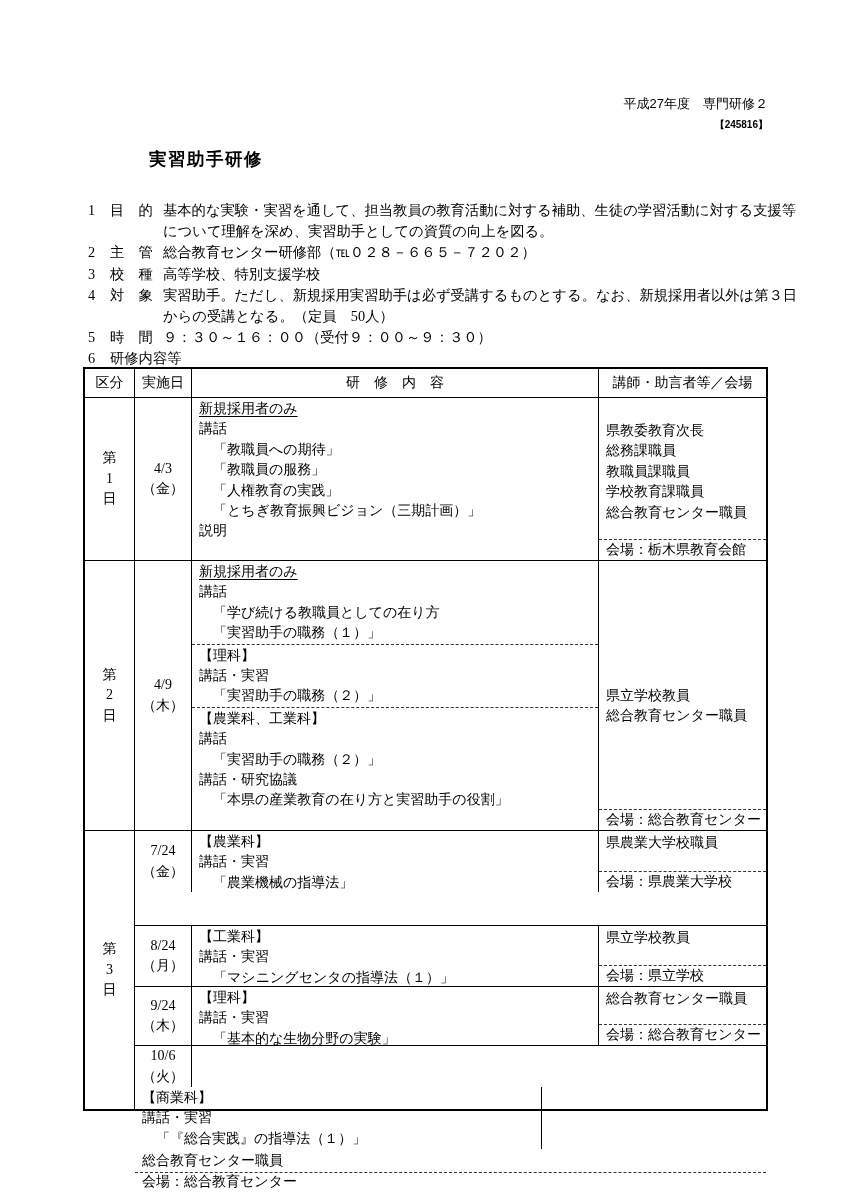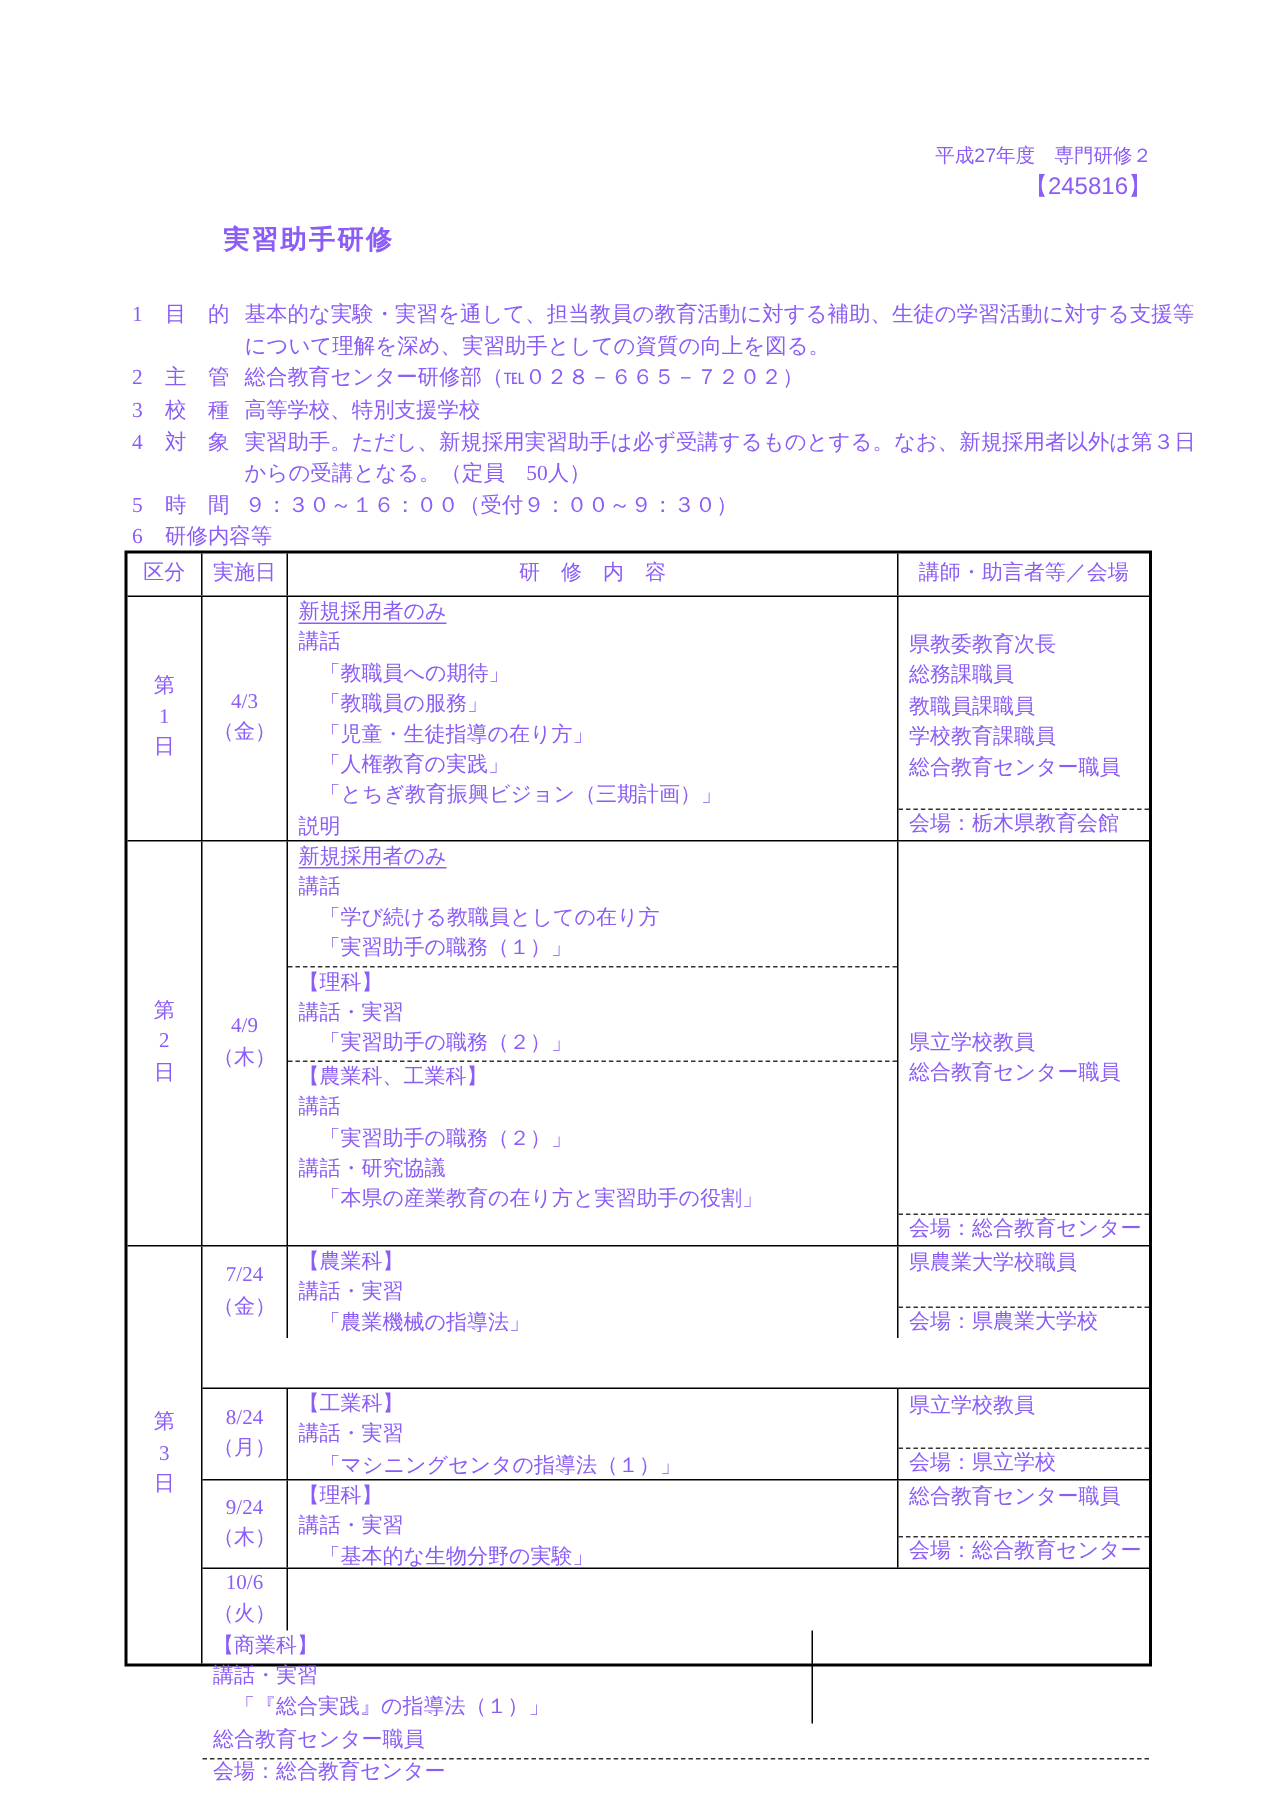--- a/index.html
+++ b/index.html
@@ -5,7 +5,7 @@
   html,body{margin:0;padding:0;background:#e8e8e8;}
   .page{
     width:850px;height:1202px;background:#ffffff;position:relative;
-    margin:0 auto;color:#8b5cf6;
+    margin:0 auto;color:#000000;
     font-family:"Liberation Serif","DejaVu Serif",serif;
     overflow:hidden;
   }

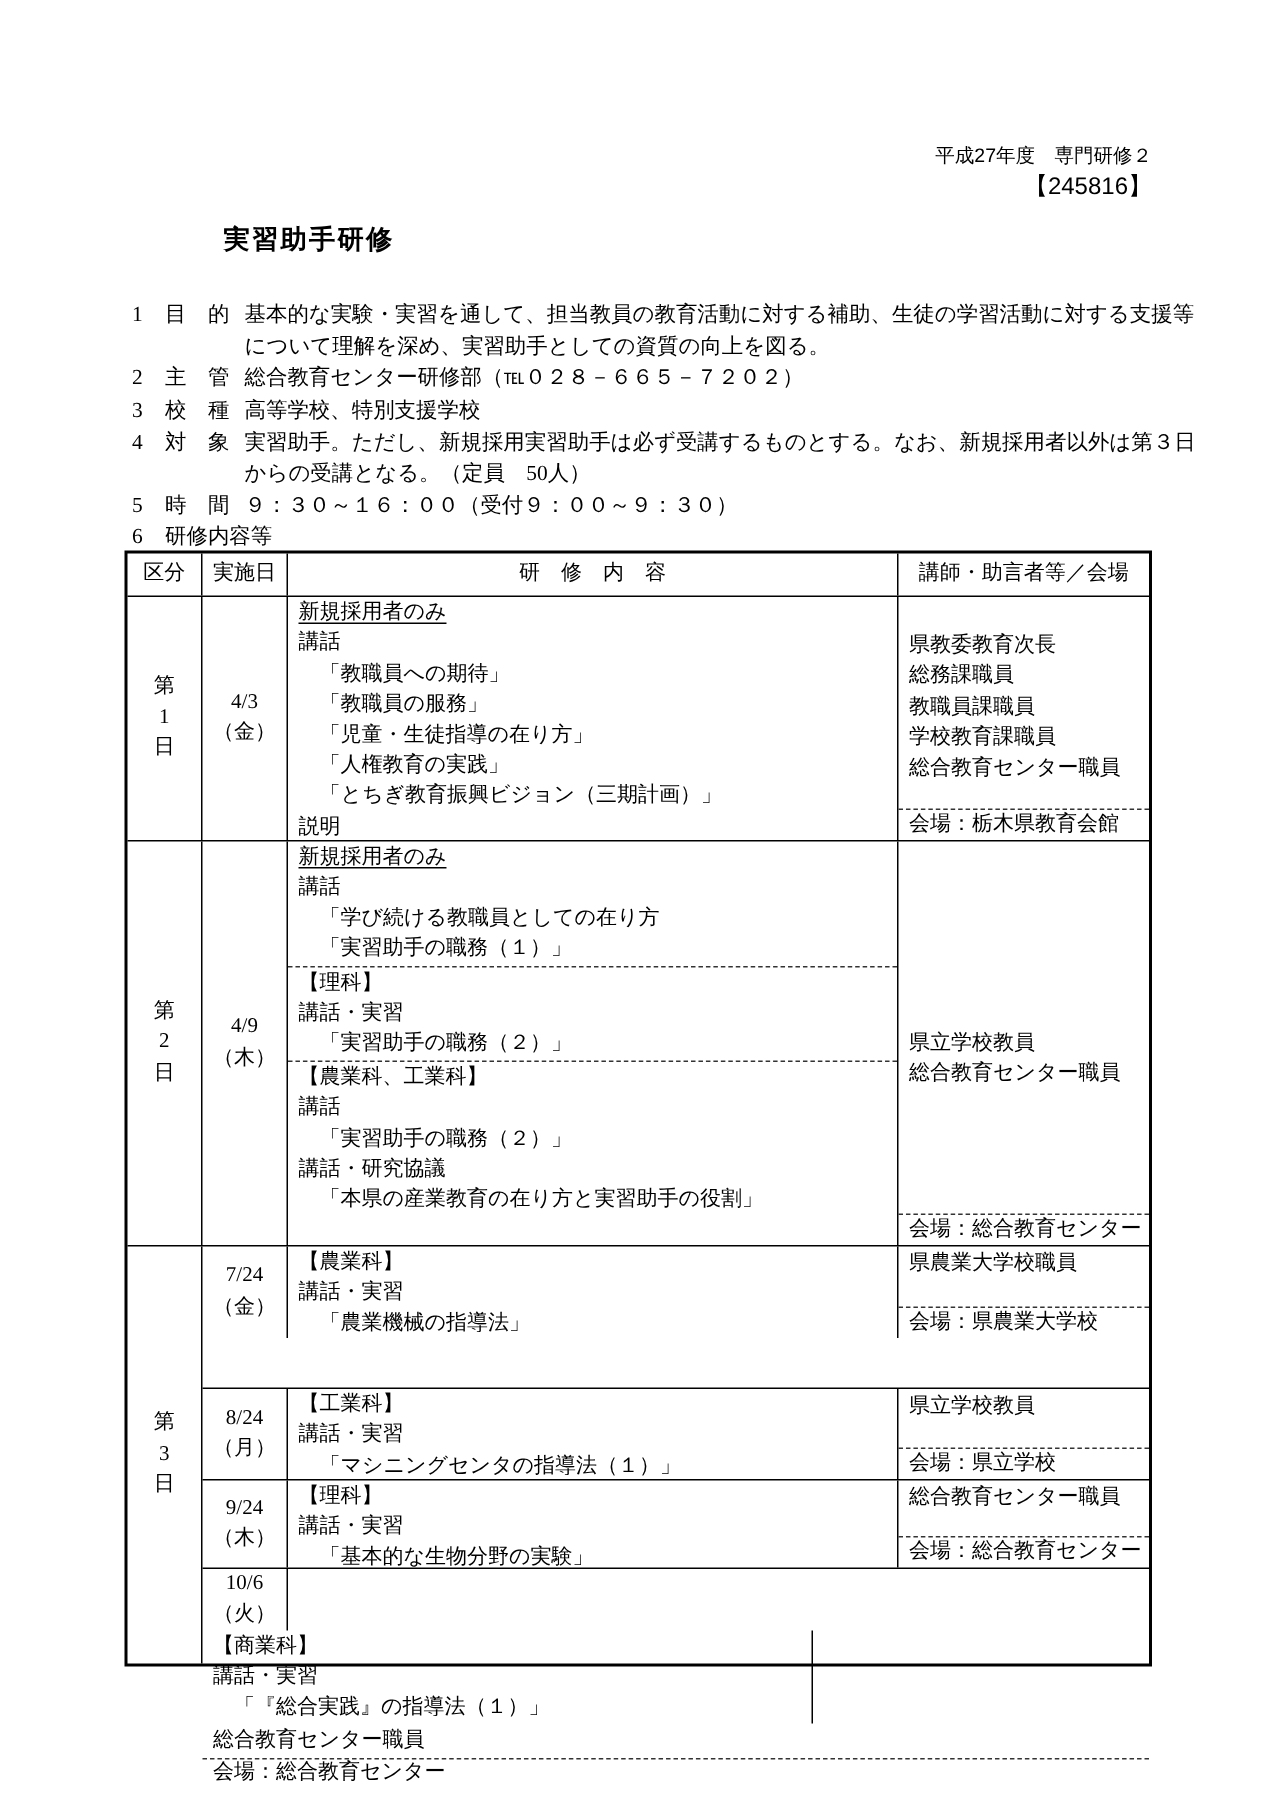--- a/index.html
+++ b/index.html
@@ -15,7 +15,7 @@
     font-family:"Liberation Sans","DejaVu Sans",sans-serif;
     font-size:13px;line-height:21px;
   }
-  .doc-id{font-weight:normal;font-size:16px;}
+  .doc-id{font-weight:bold;font-size:10px;}
 
   
   .doc-title{

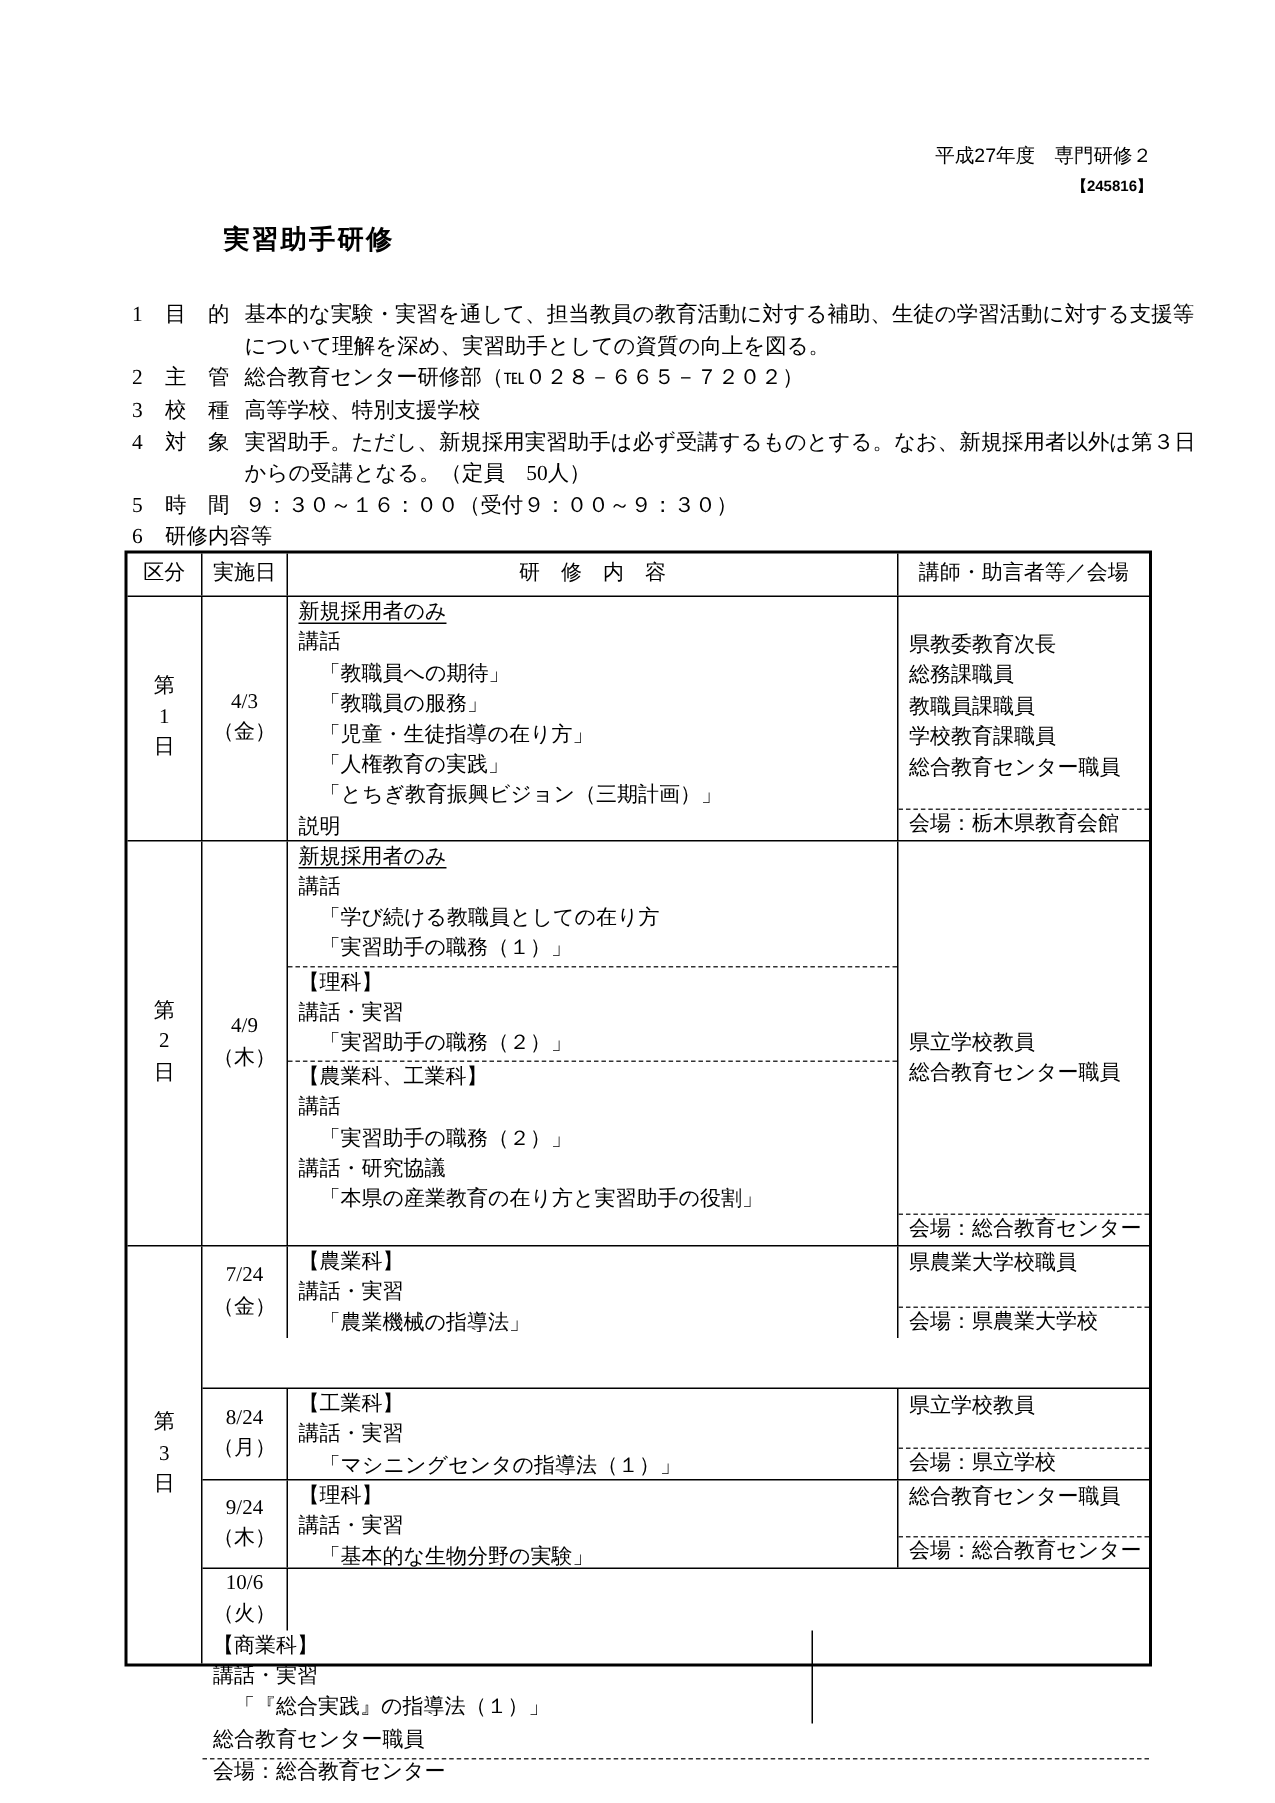--- a/index.html
+++ b/index.html
@@ -158,7 +158,6 @@
           <div class="ln">講話</div>
           <div class="ln i1">「教職員への期待」</div>
           <div class="ln i1">「教職員の服務」</div>
-          <div class="ln i1">「児童・生徒指導の在り方」</div>
           <div class="ln i1">「人権教育の実践」</div>
           <div class="ln i1">「とちぎ教育振興ビジョン（三期計画）」</div>
           <div class="ln">説明</div>

